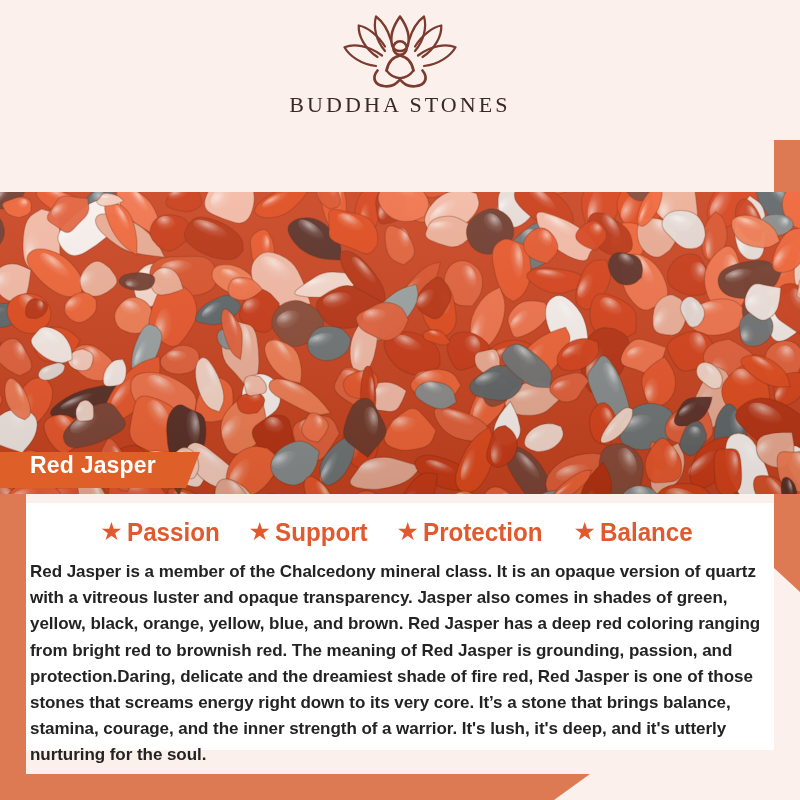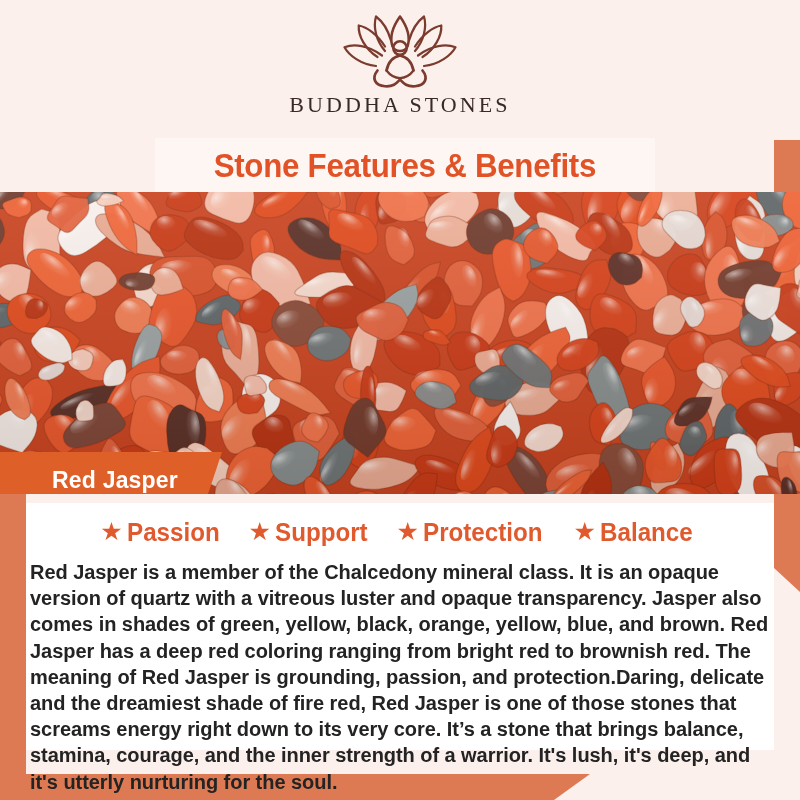--- a/index.html
+++ b/index.html
@@ -249,9 +249,6 @@
     <div class="brand-name">BUDDHA STONES</div>
   </div>
 
-  <div class="title-banner">
-    <div class="title-text">Stone Features &amp; Benefits</div>
-  </div>
 
   <div class="hero-photo">
     <svg class="hero-canvas" viewBox="0 0 800 302" preserveAspectRatio="none" aria-hidden="true">

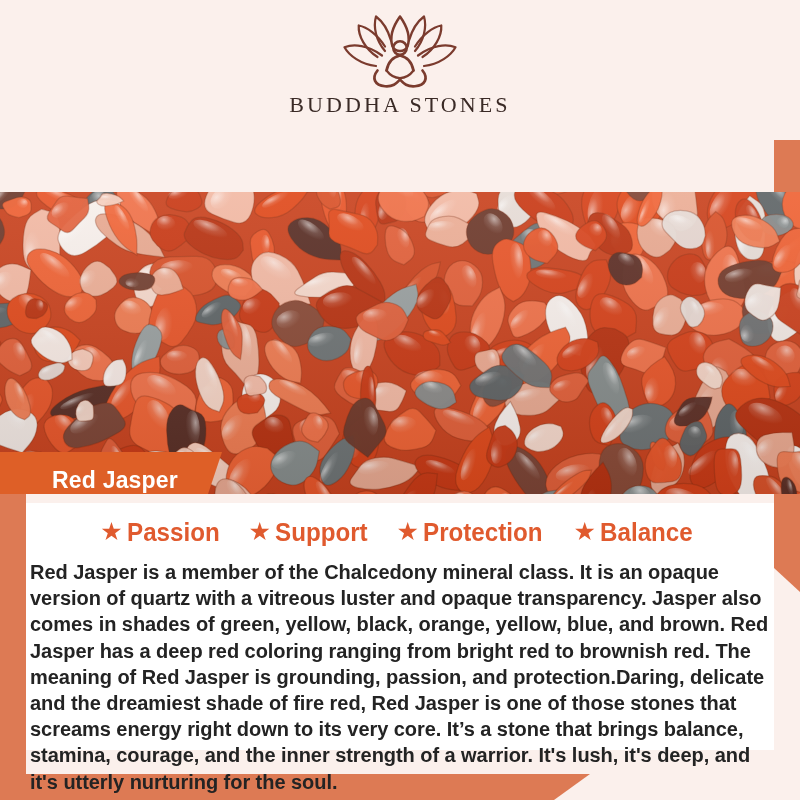--- a/index.html
+++ b/index.html
@@ -134,11 +134,11 @@
     position: absolute;
     left: 0;
     top: 452px;
-    height: 42px;
-    padding: 0 44px 0 52px;
+    height: 36px;
+    padding: 0 44px 0 30px;
     background: #de5f27;
     display: flex;
-    align-items: flex-end;
+    align-items: flex-start;
     clip-path: polygon(0 0, 100% 0, calc(100% - 14px) 100%, 0 100%);
   }
   .stone-label-text {

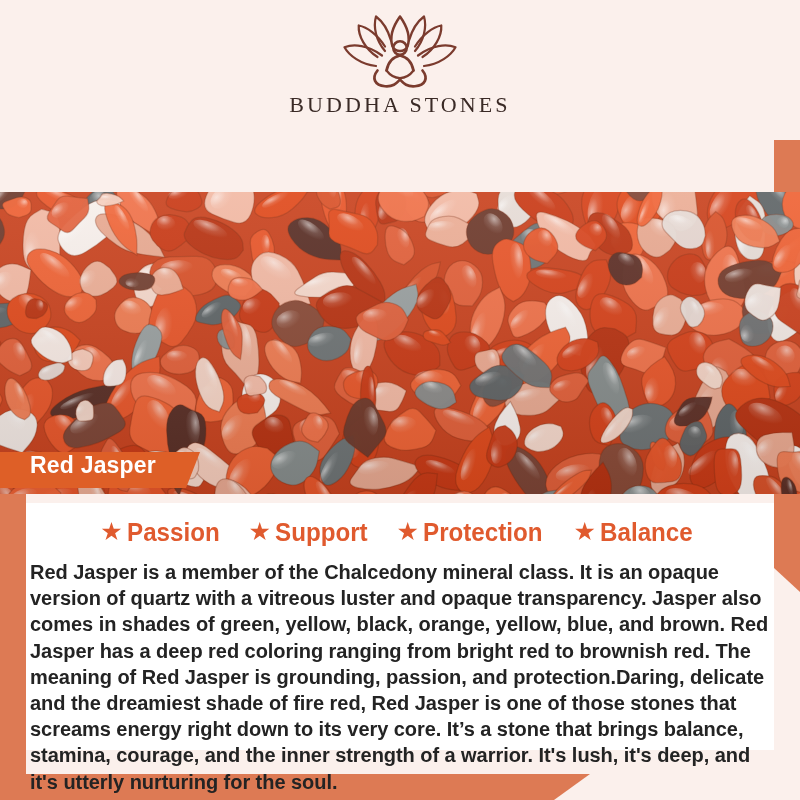--- a/index.html
+++ b/index.html
@@ -201,7 +201,7 @@
     width: 744px;
     font-family: "Liberation Sans", sans-serif;
     font-weight: bold;
-    font-size: 20px;
+    font-size: 17px;
     line-height: 26.2px;
     color: #232323;
     text-align: left;

